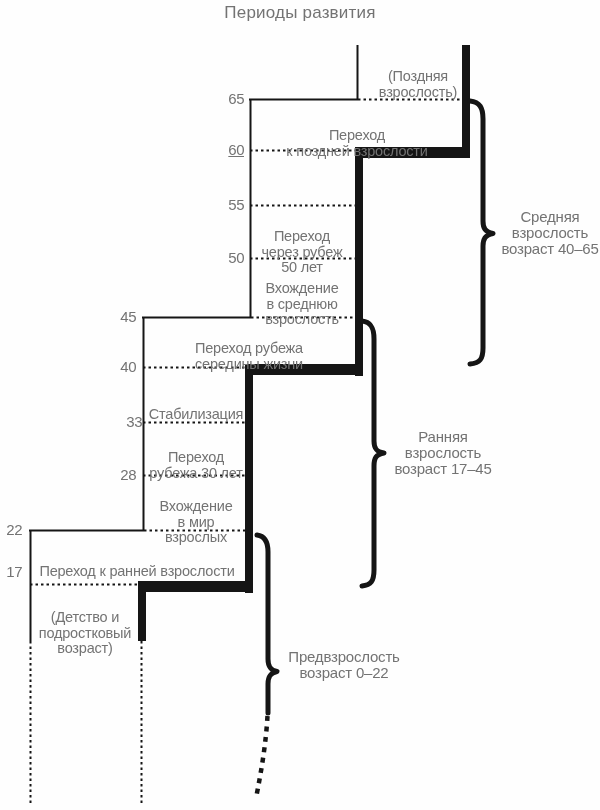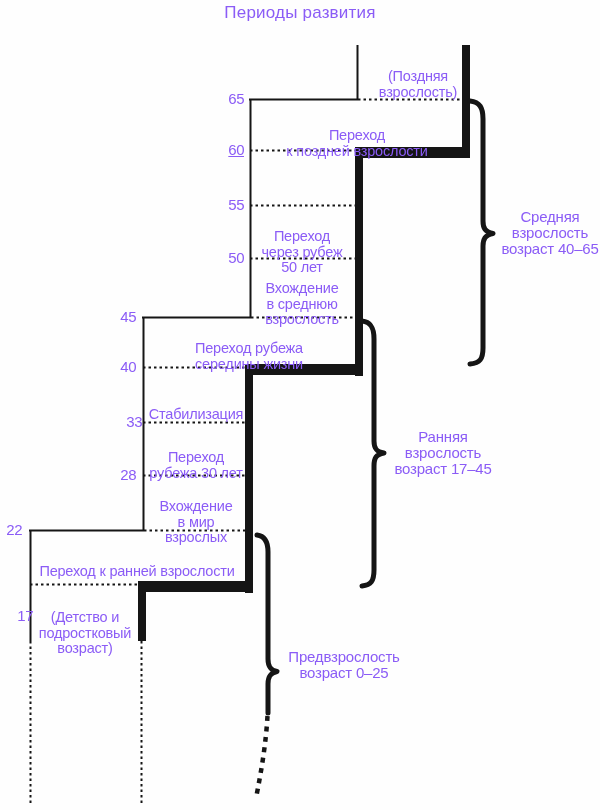--- a/index.html
+++ b/index.html
@@ -7,7 +7,7 @@
     position:relative; width:600px; height:810px;
     background:#fefefe; overflow:hidden;
     font-family:"Liberation Sans", sans-serif;
-    color:#8b5cf6;
+    color:#737373;
   }
   .canvas svg { position:absolute; left:0; top:0; }
   .title {

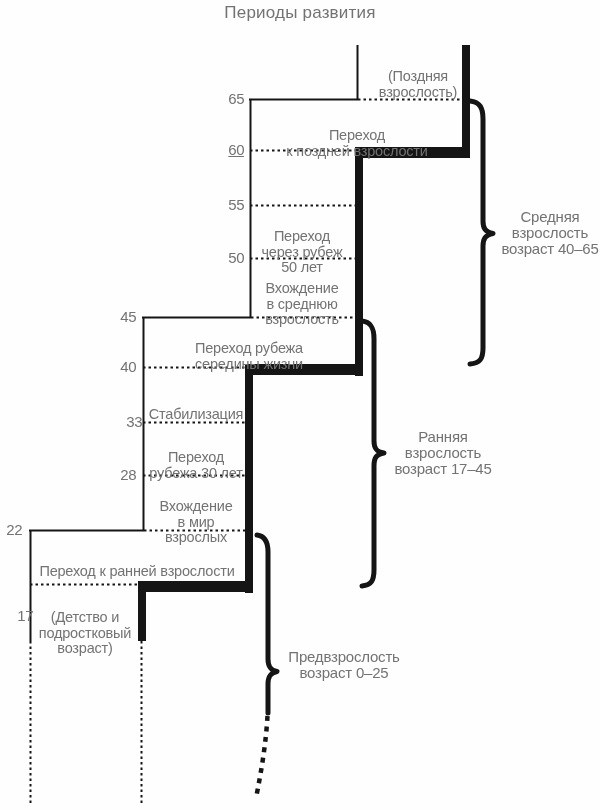--- a/index.html
+++ b/index.html
@@ -88,7 +88,7 @@
   <div class="age" style="left:112px; top:413px; width:30px;">33</div>
   <div class="age" style="left:106px; top:466px; width:30px;">28</div>
   <div class="age" style="left:0px;   top:521px; width:22px;">22</div>
-  <div class="age" style="left:0px;   top:607px; width:22px;margin-left:11px;">17</div>
+  <div class="age" style="left:0px;   top:563px; width:22px;">17</div>
 
   <div class="lbl" style="left:338px; top:50px;  width:160px;">(Поздняя
 взрослость)</div>

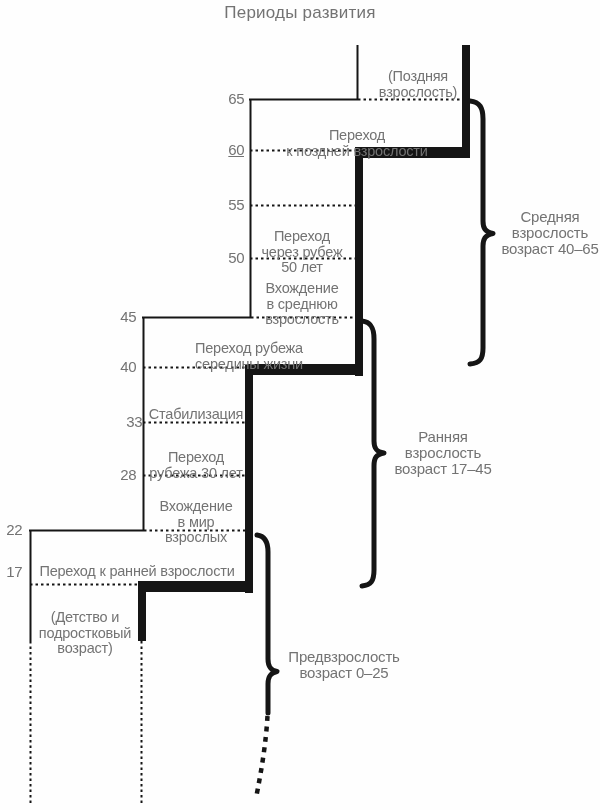--- a/index.html
+++ b/index.html
@@ -120,7 +120,7 @@
 взрослость
 возраст 17–45</div>
   <div class="era" style="left:264px; top:649px; width:160px;">Предвзрослость
-возраст 0–25</div>
+возраст 0–22</div>
 
 </div>
 

